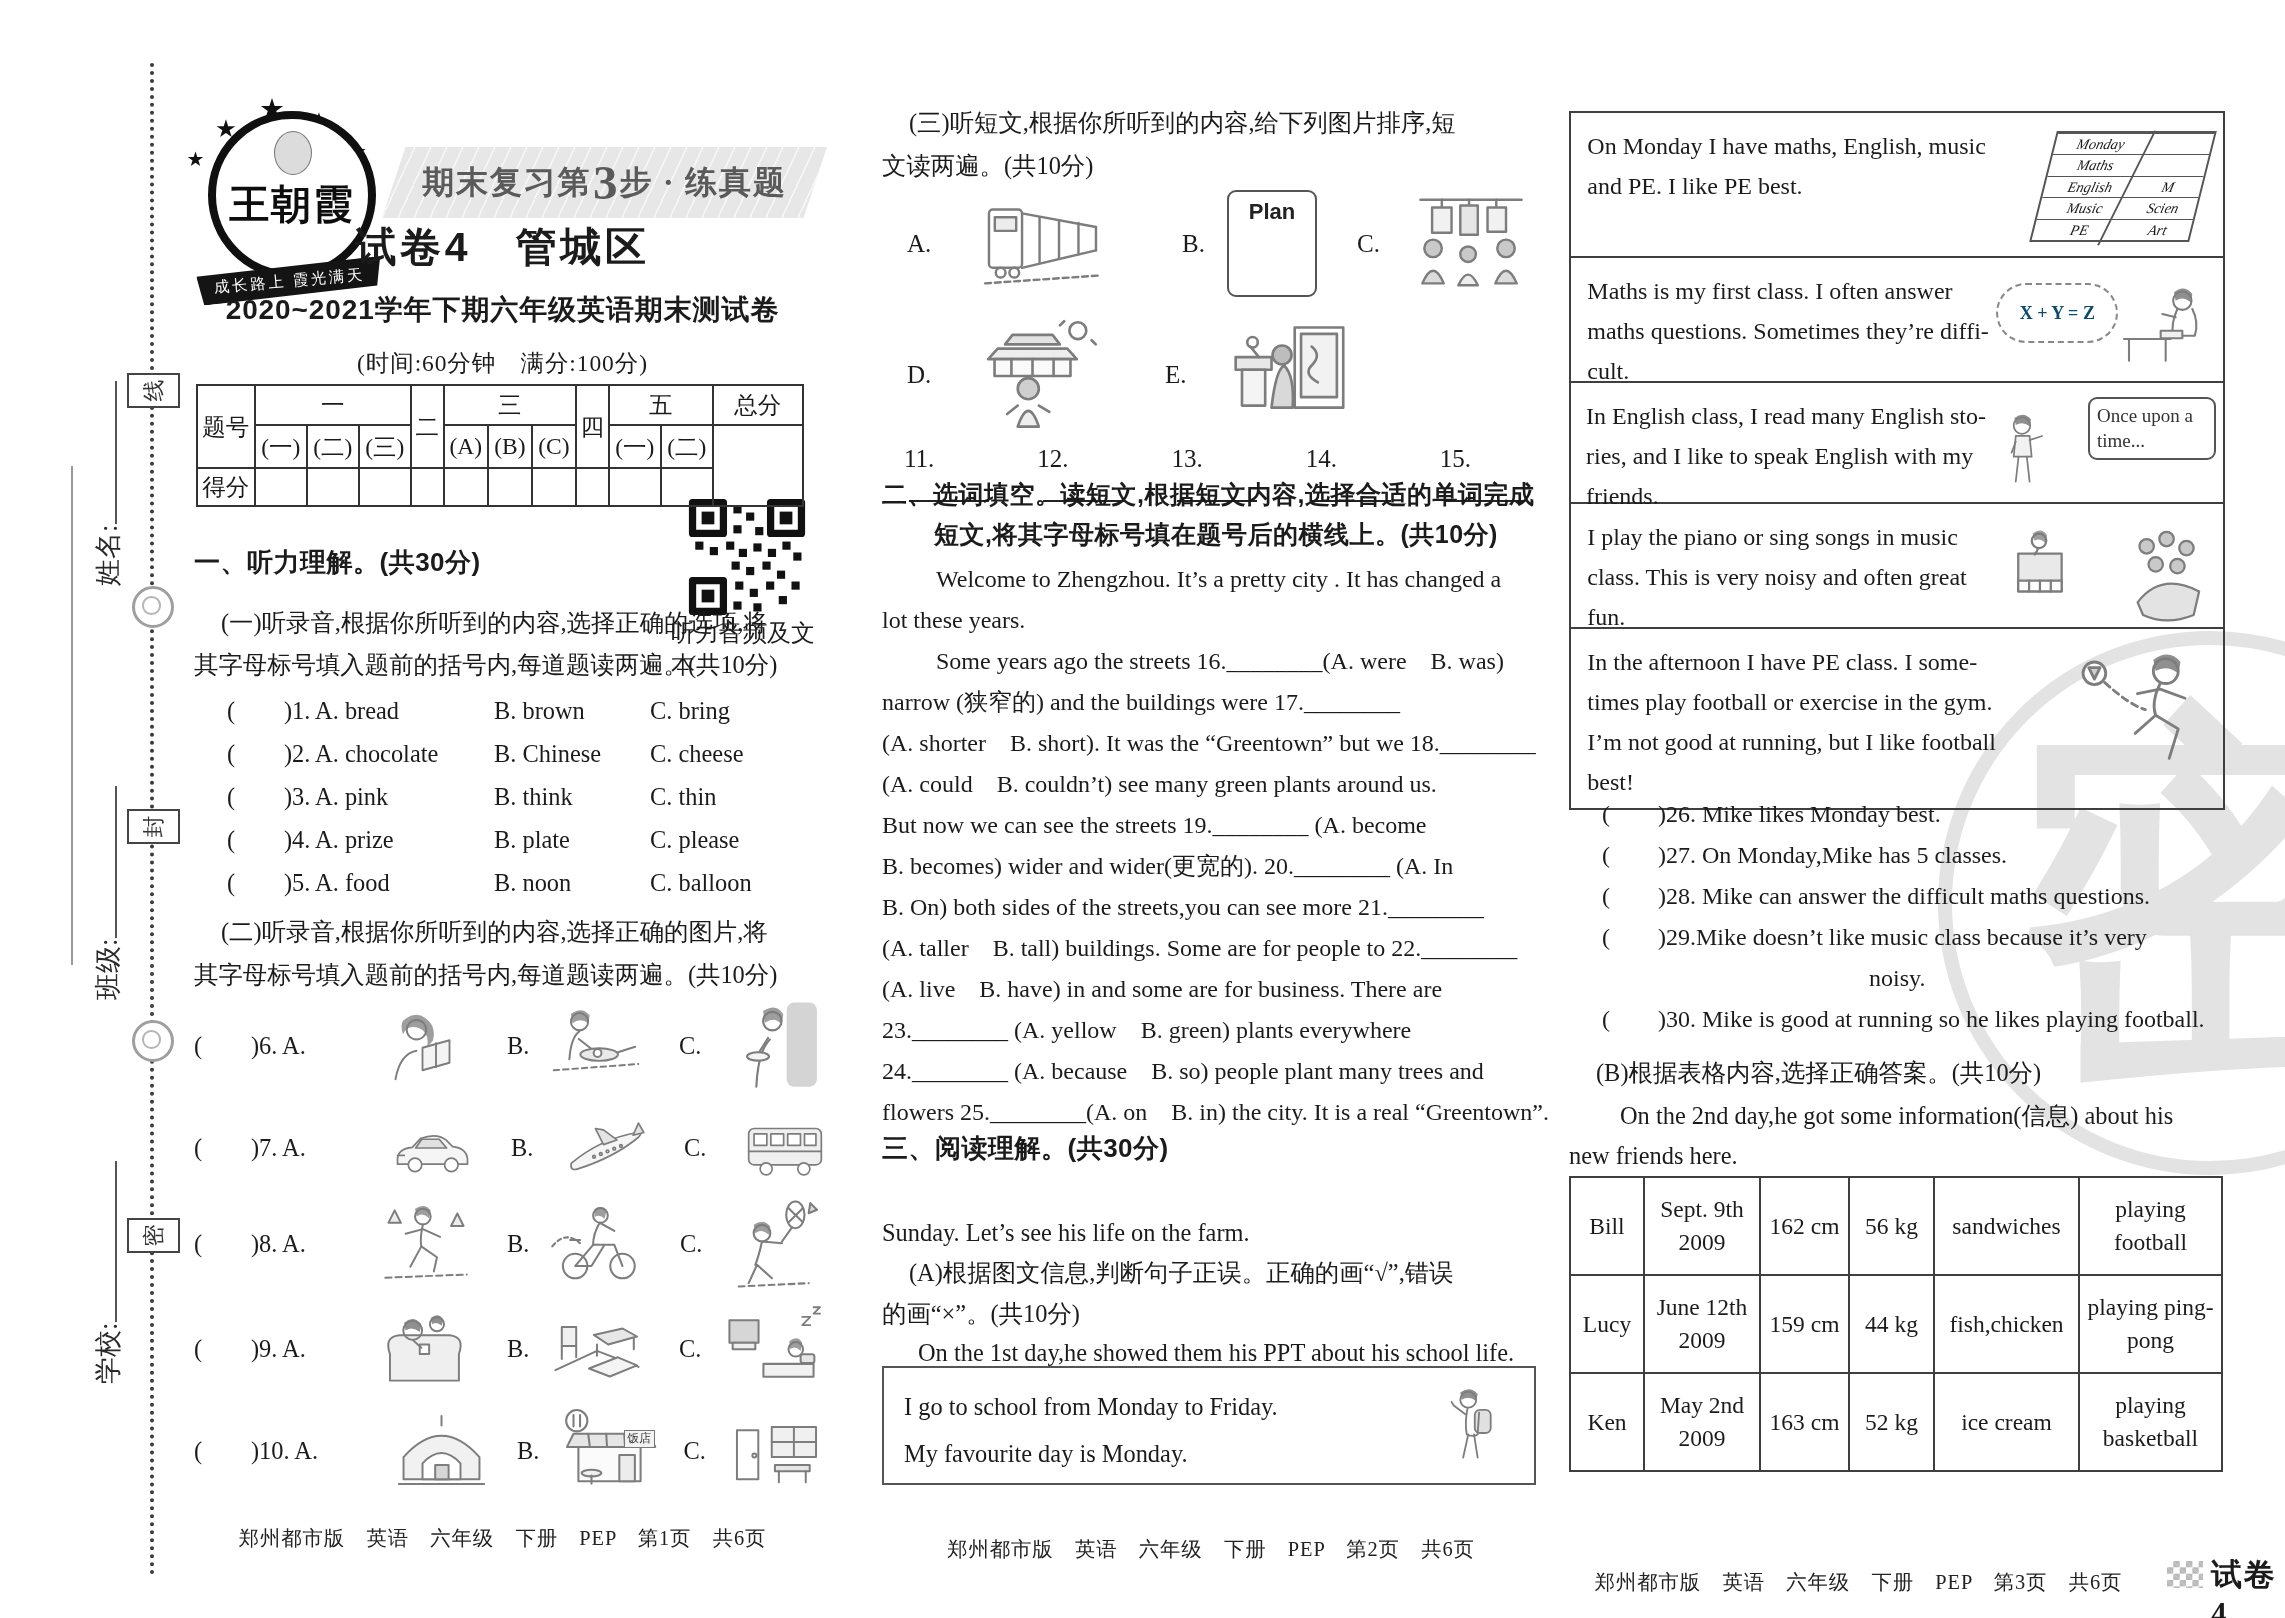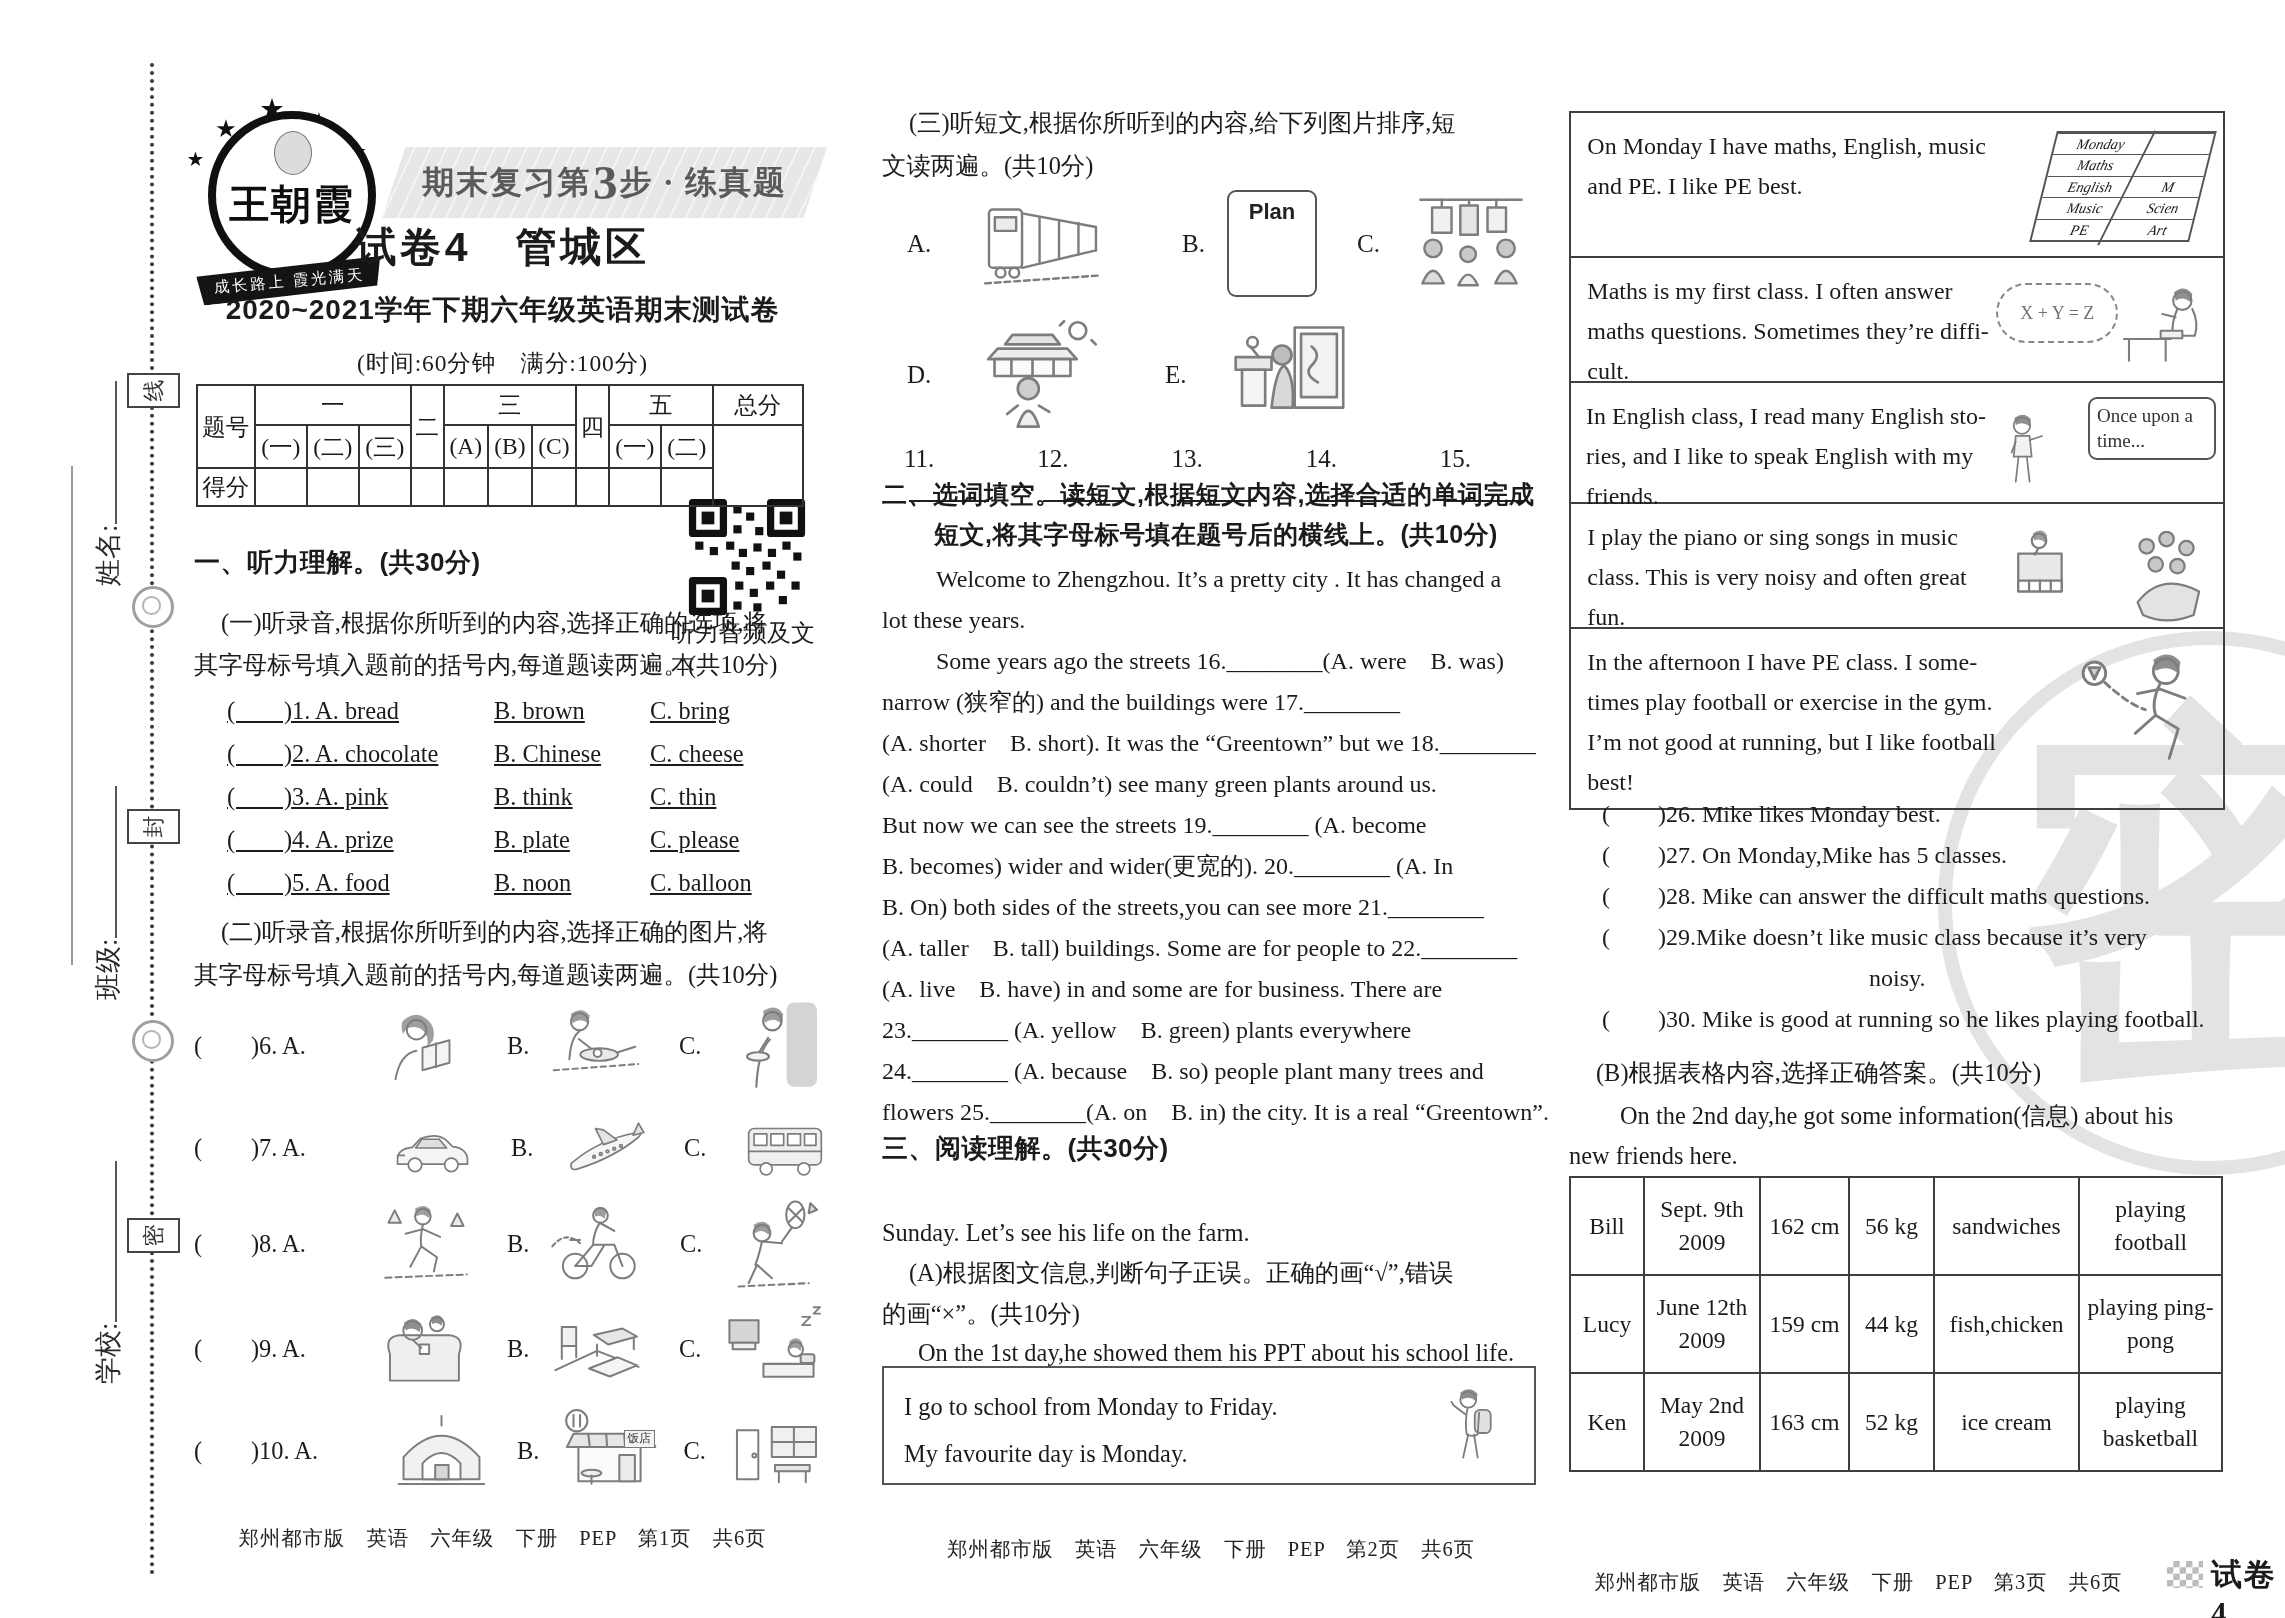--- a/index.html
+++ b/index.html
@@ -79,7 +79,7 @@
   .card .pic{flex:1;position:relative;}
   .bubble-cloud{position:absolute;left:0;top:12.7px;width:118px;height:56px;border:2.3px dashed #888;
                 border-radius:36px;display:flex;align-items:center;justify-content:center;
-                font-size:18px;color:#737373;background:#fff;}
+                font-size:18px;color:#0c4a6e;background:#fff;font-weight:bold;}
   .bubble-rect{position:absolute;right:3.6px;top:1.8px;width:128px;height:63px;border:2.3px solid #555;
                border-radius:9px;padding:3.6px 7.2px;font-size:19px;line-height:25px;color:#333;background:#fff;box-sizing:border-box;}
   .tt{position:absolute;right:16.3px;top:5.4px;width:156px;height:107px;transform:skewX(-14deg);

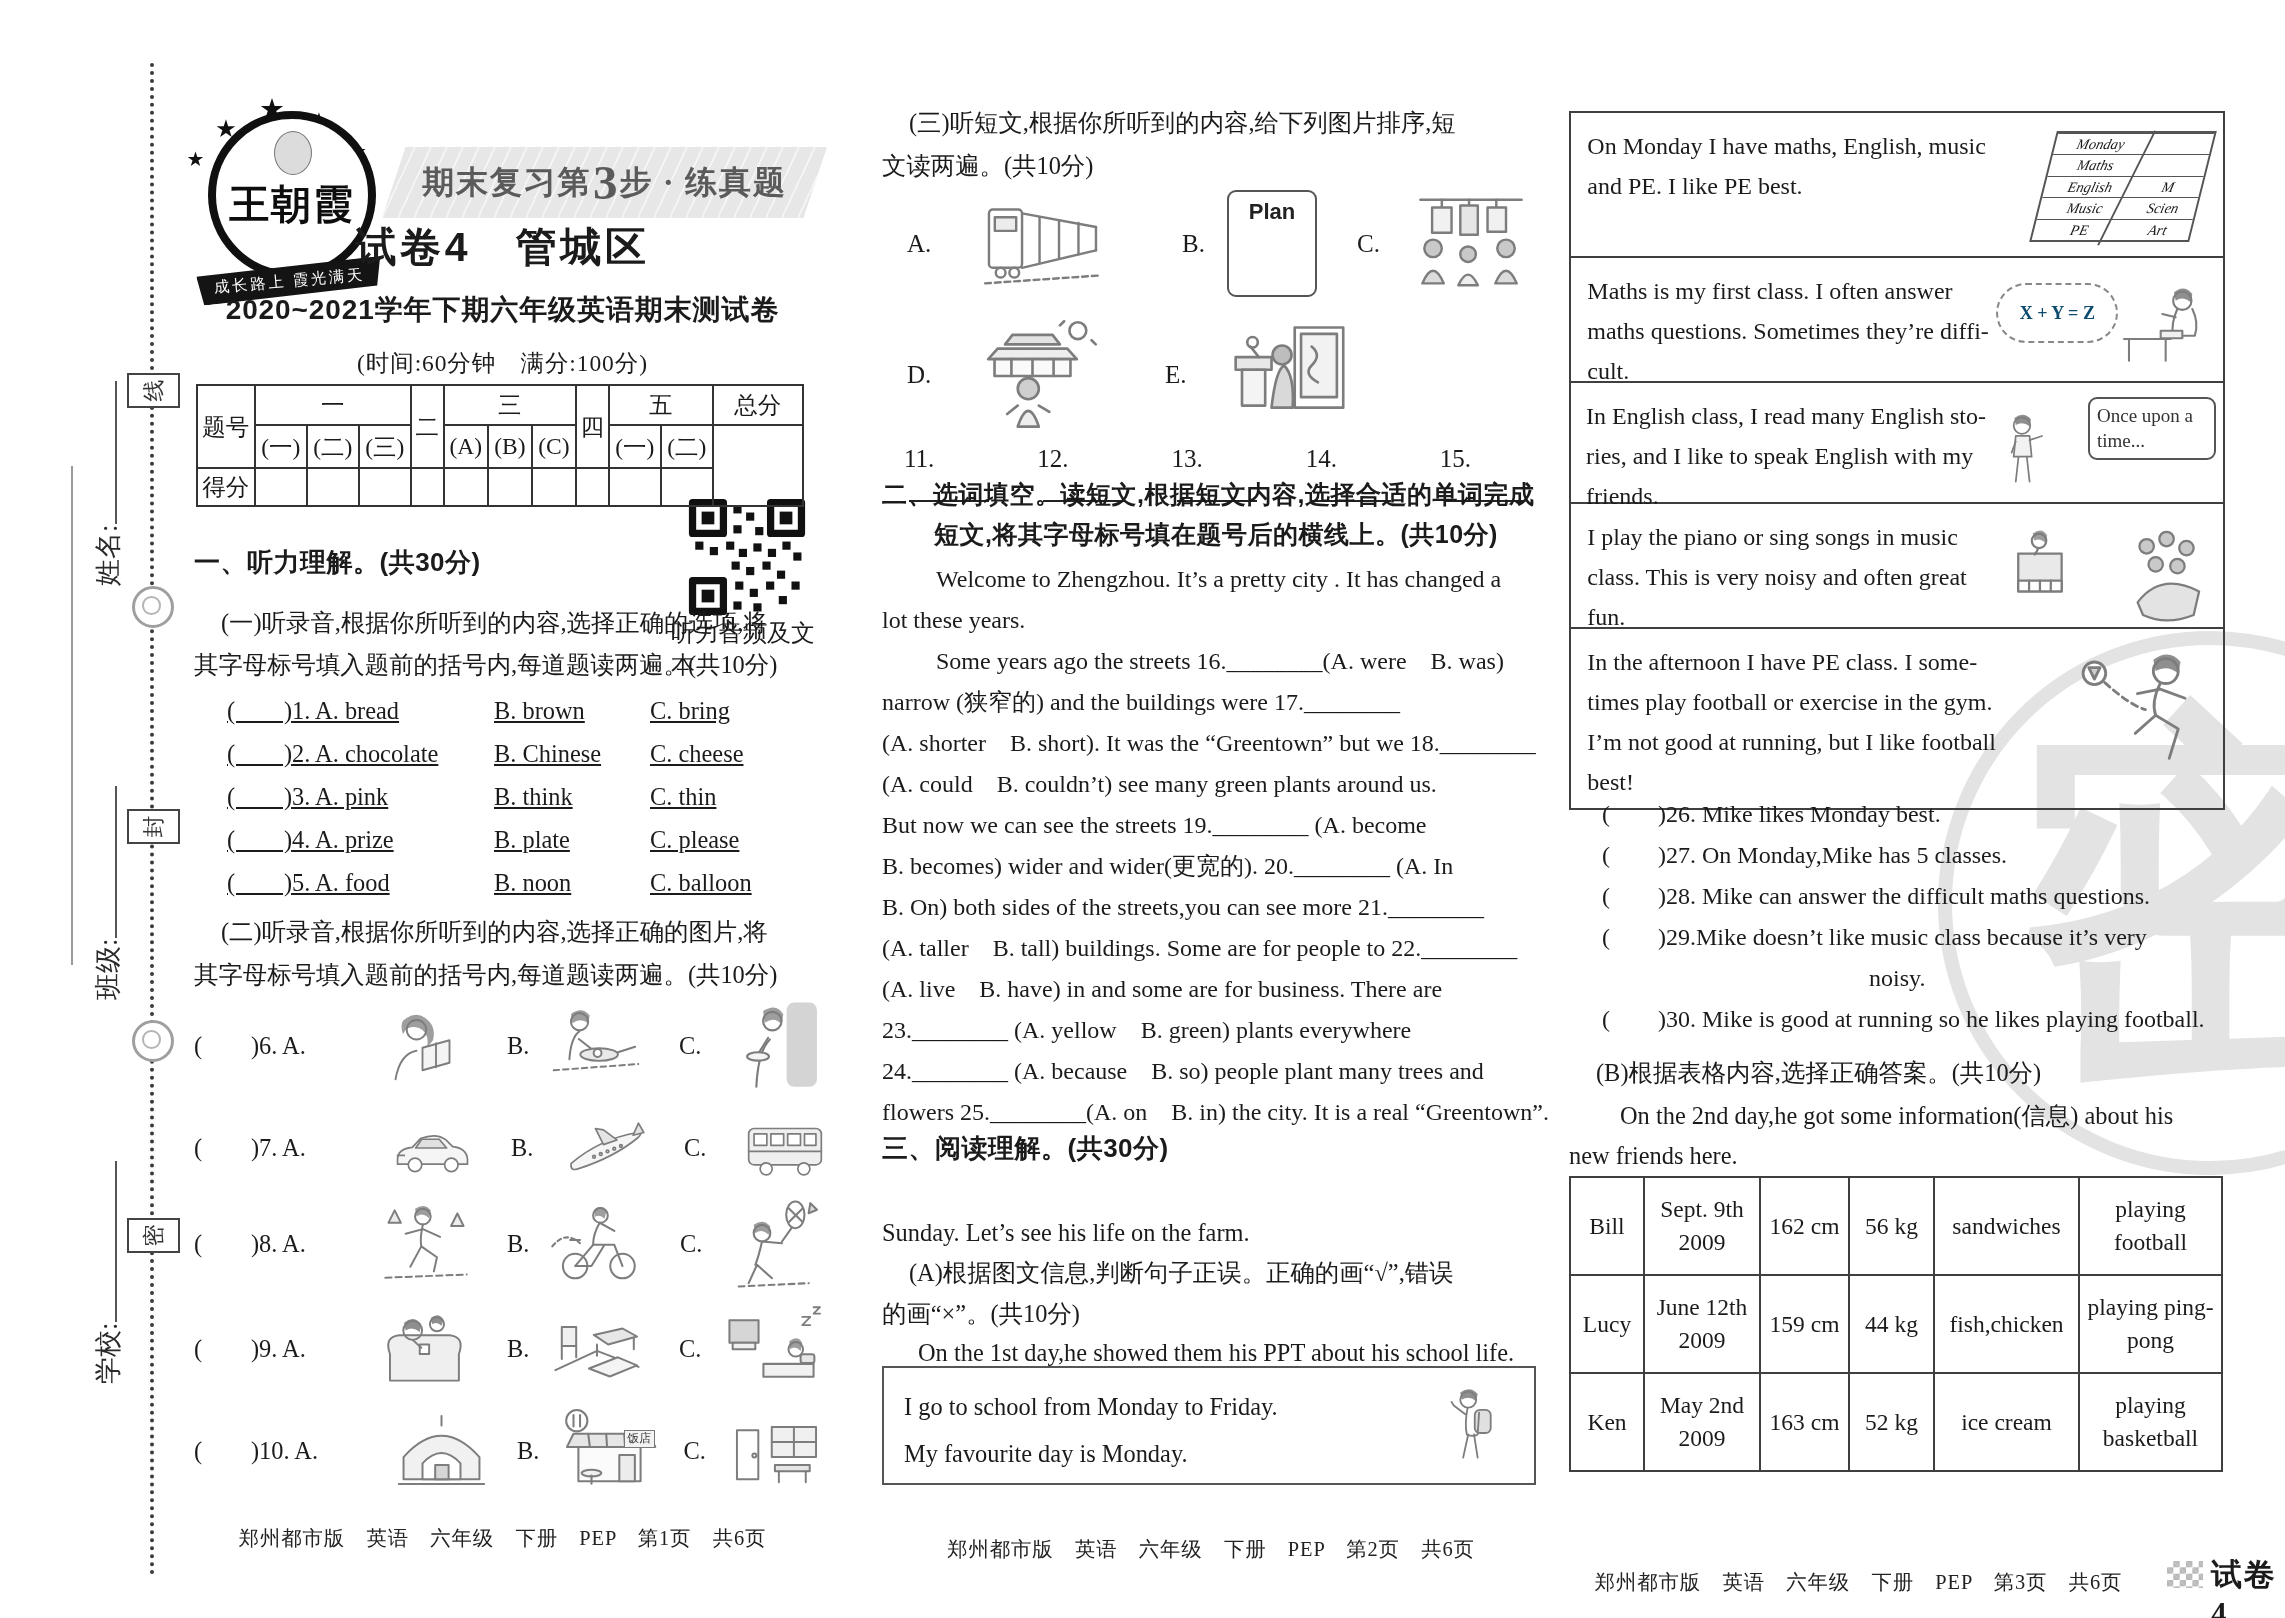--- a/index.html
+++ b/index.html
@@ -267,7 +267,7 @@
     <div class="abs instr ind1 nw" style="top:601px;">(一)听录音,根据你所听到的内容,选择正确的选项,将</div>
     <div class="abs instr nw" style="top:643px;">其字母标号填入题前的括号内,每道题读两遍。(共10分)</div>
 
-    <div class="abs" style="top:689px;width:100%;text-decoration:underline;">
+    <div class="abs" style="top:689px;width:100%;">
       <div class="qrow">
           <span class="qa"><span class="paren">(　　)</span><span>1. A. bread</span></span>
           <span class="qb">B. brown</span>

